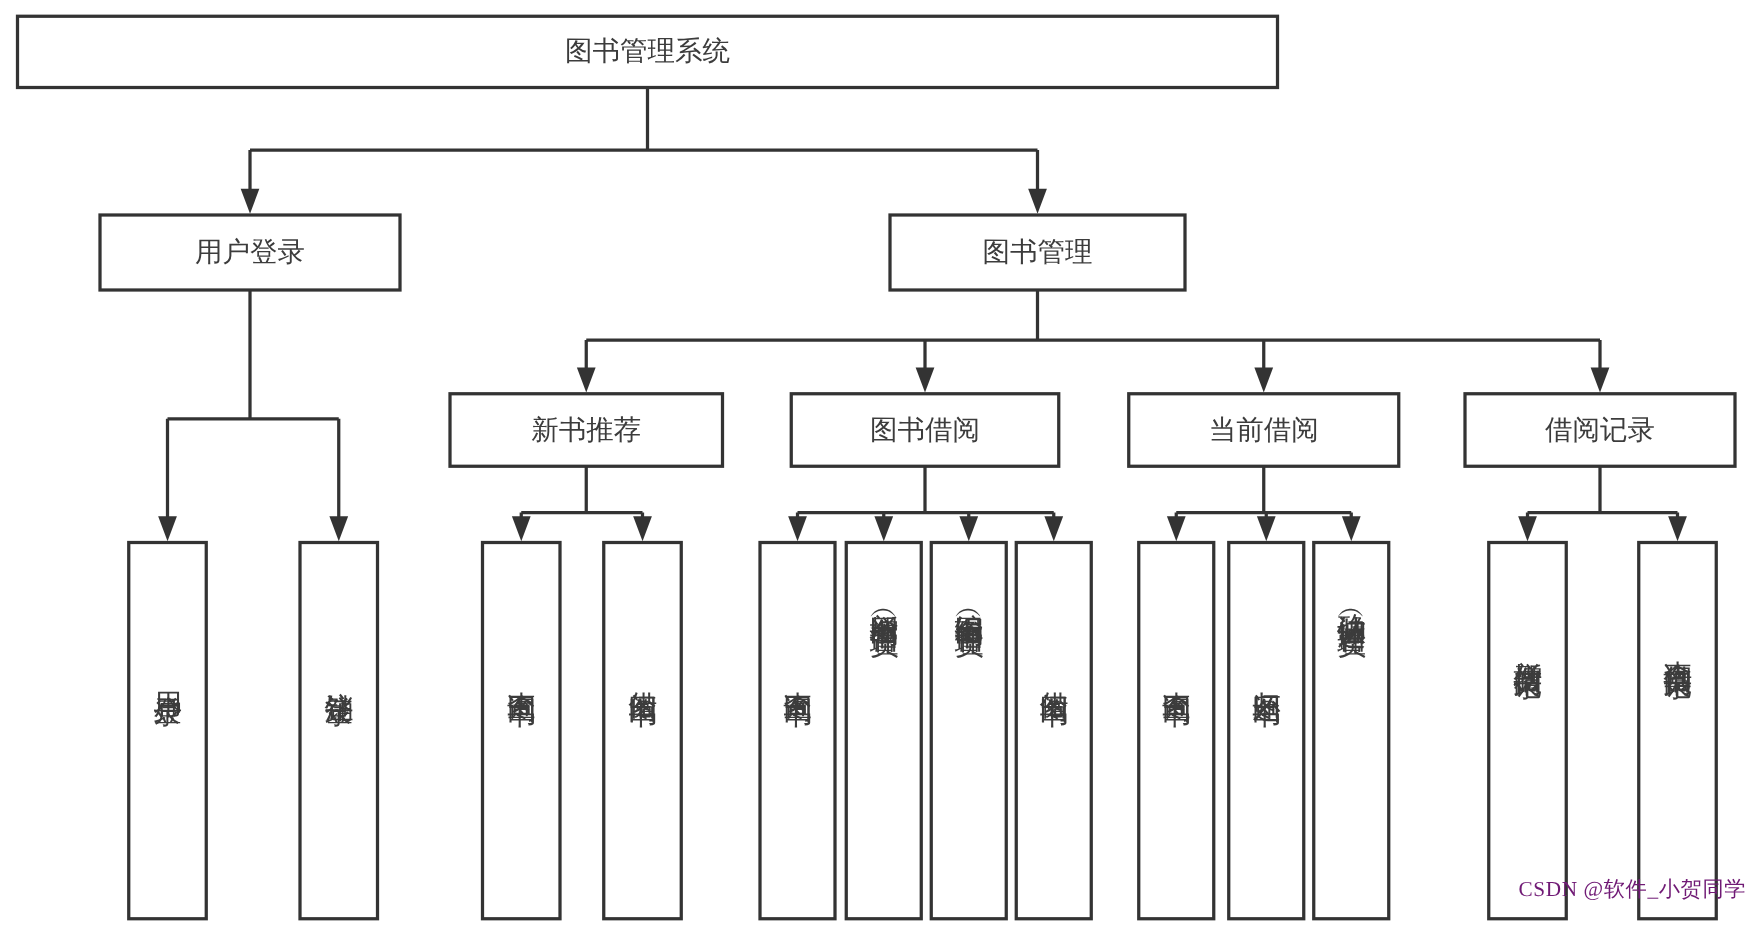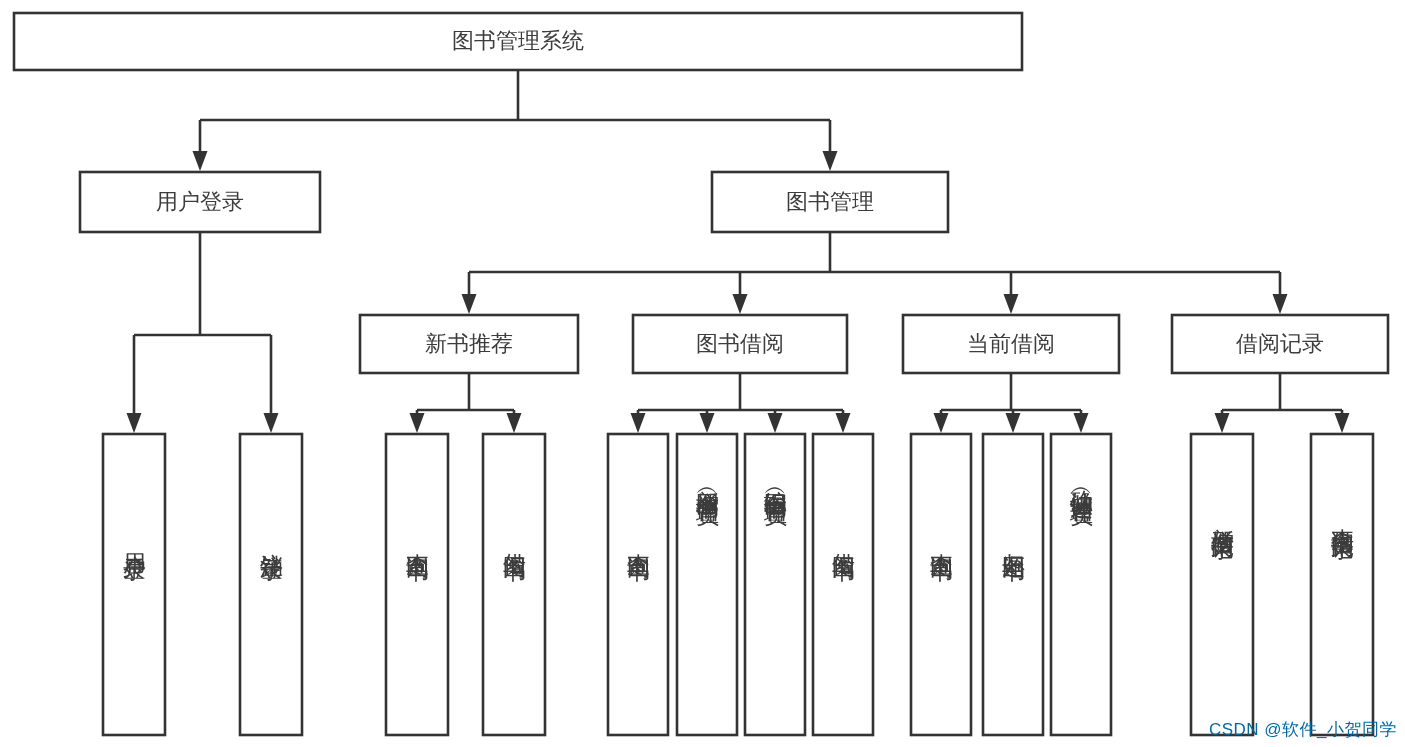--- a/index.html
+++ b/index.html
@@ -68,10 +68,10 @@
   .watermark {
     position: absolute;
     right: 8px;
-    bottom: 6px;
-    font-family: Liberation Sans, sans-serif;
+    bottom: 24px;
+    font-family: Liberation Serif, serif;
     font-size: 17px;
-    color: #0369a1;
+    color: #701a75;
     letter-spacing: 0.5px;
     white-space: nowrap;
   }

